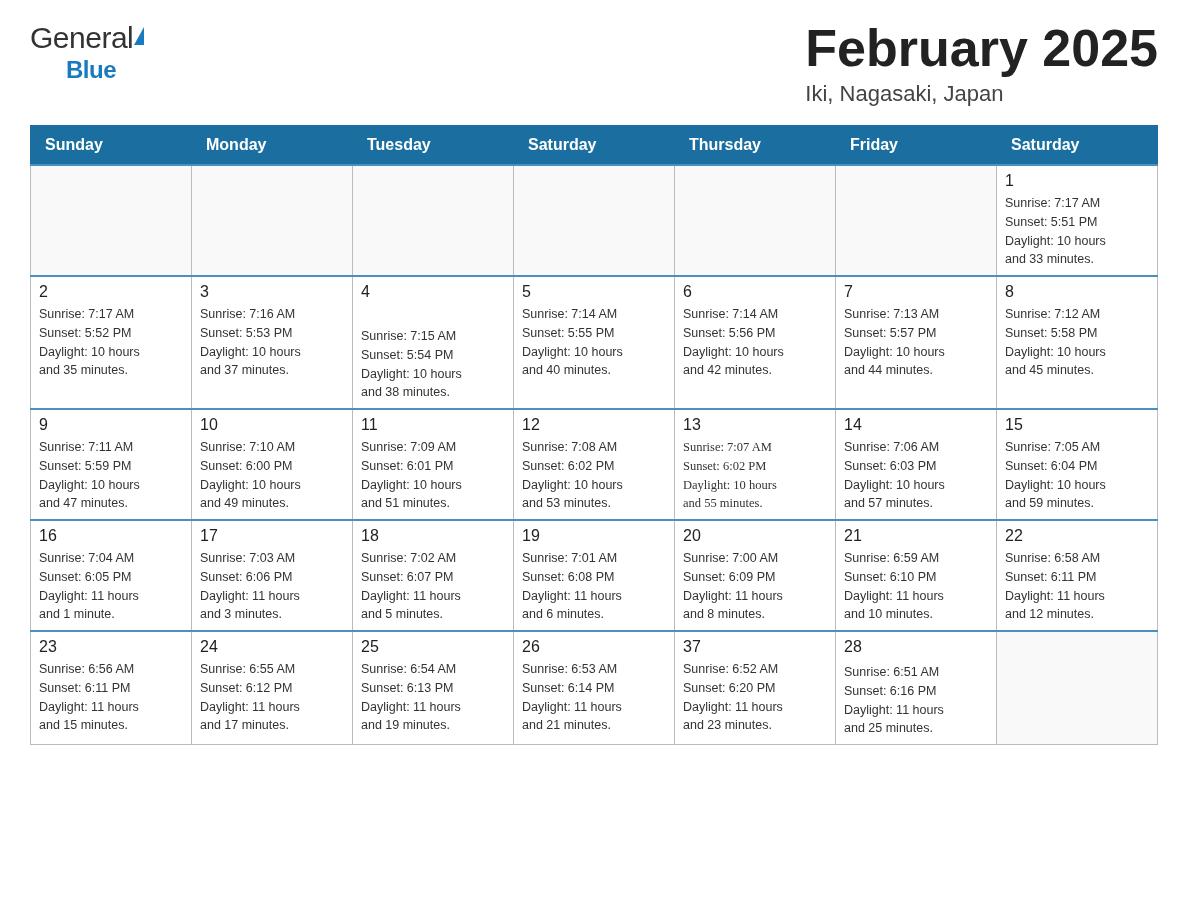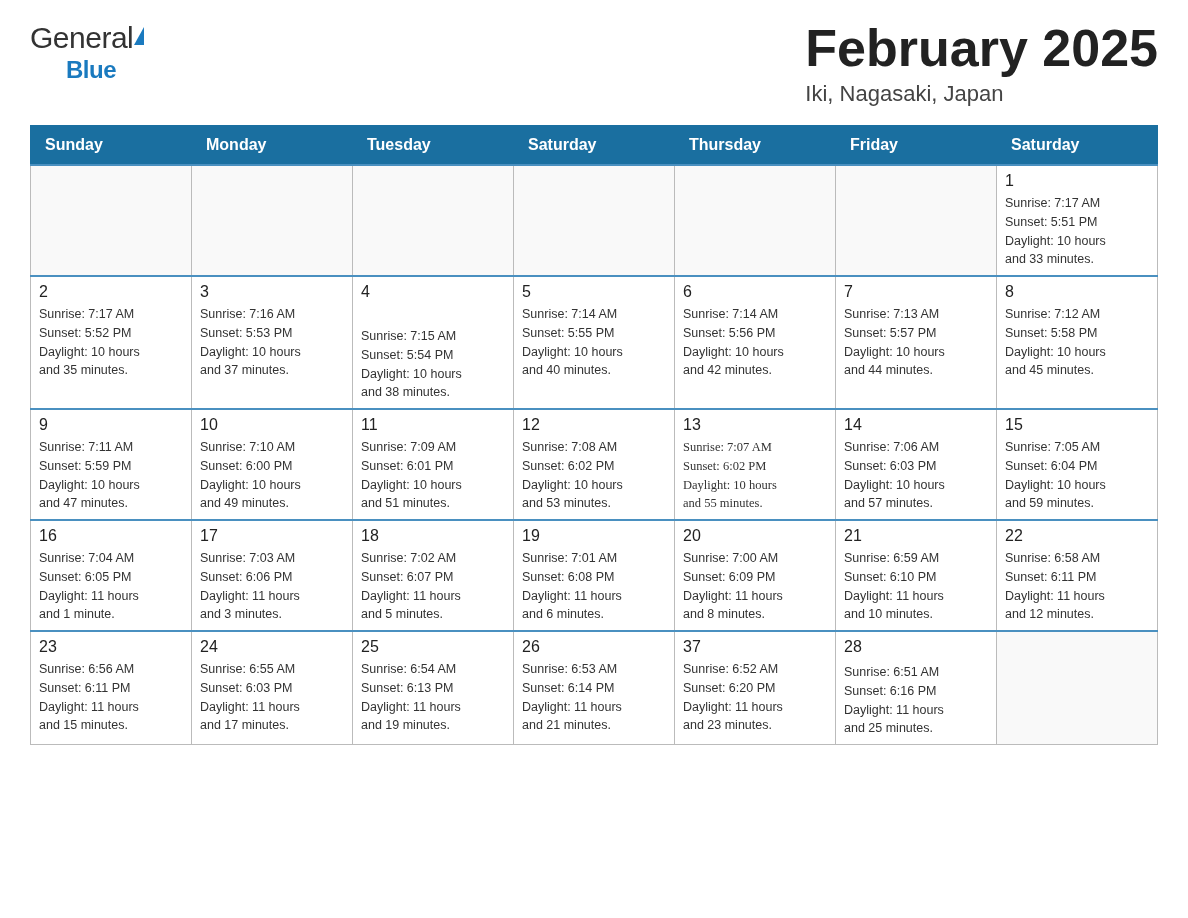--- a/index.html
+++ b/index.html
@@ -313,7 +313,7 @@
         <td>
           <span class="day-number">24</span>
           <div class="day-info" style="white-space: pre-line;">Sunrise: 6:55 AM
-Sunset: 6:03 PM
+Sunset: 6:12 PM
 Daylight: 11 hours
 and 17 minutes.</div>
         </td>

